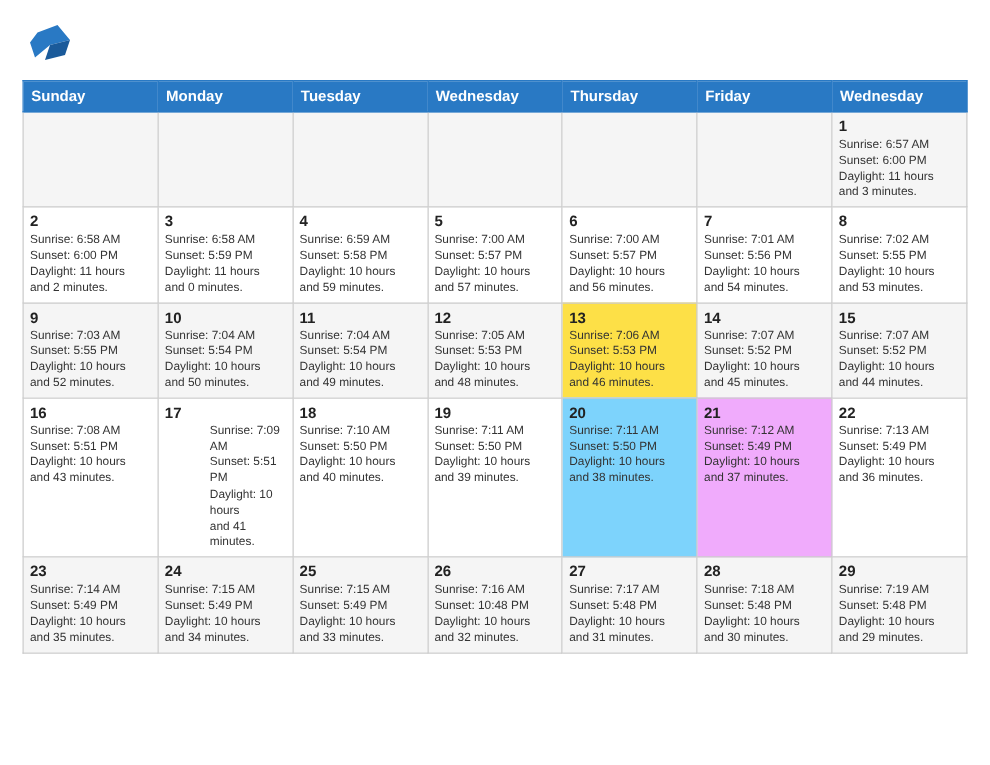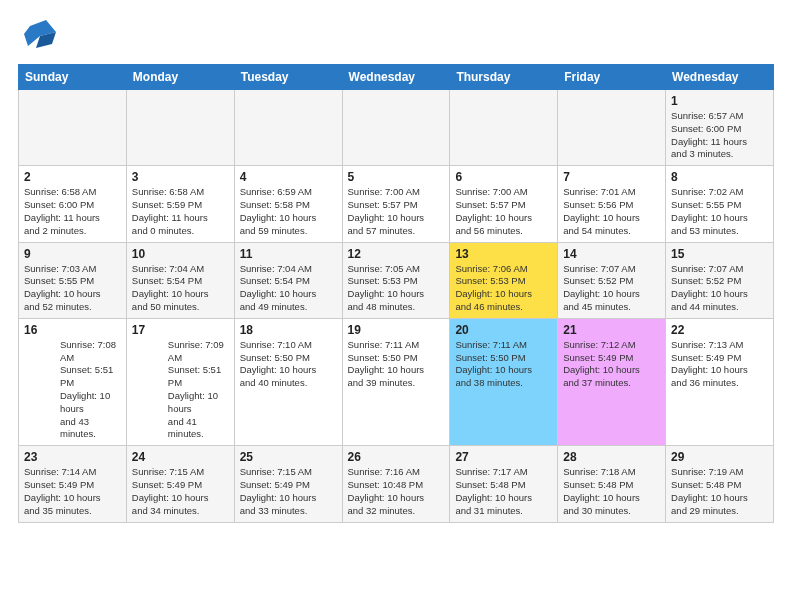--- a/index.html
+++ b/index.html
@@ -246,7 +246,7 @@
         <tr>
           <td style="background: rgb(255, 255, 255);">
             <div class="day-number">16</div>
-            <div class="day-info" style="white-space: pre-line; margin-left: 36px;">Sunrise: 7:08 AM
+            <div class="day-info" style="white-space: pre-line;">Sunrise: 7:08 AM
 Sunset: 5:51 PM
 Daylight: 10 hours
 and 43 minutes.</div>

